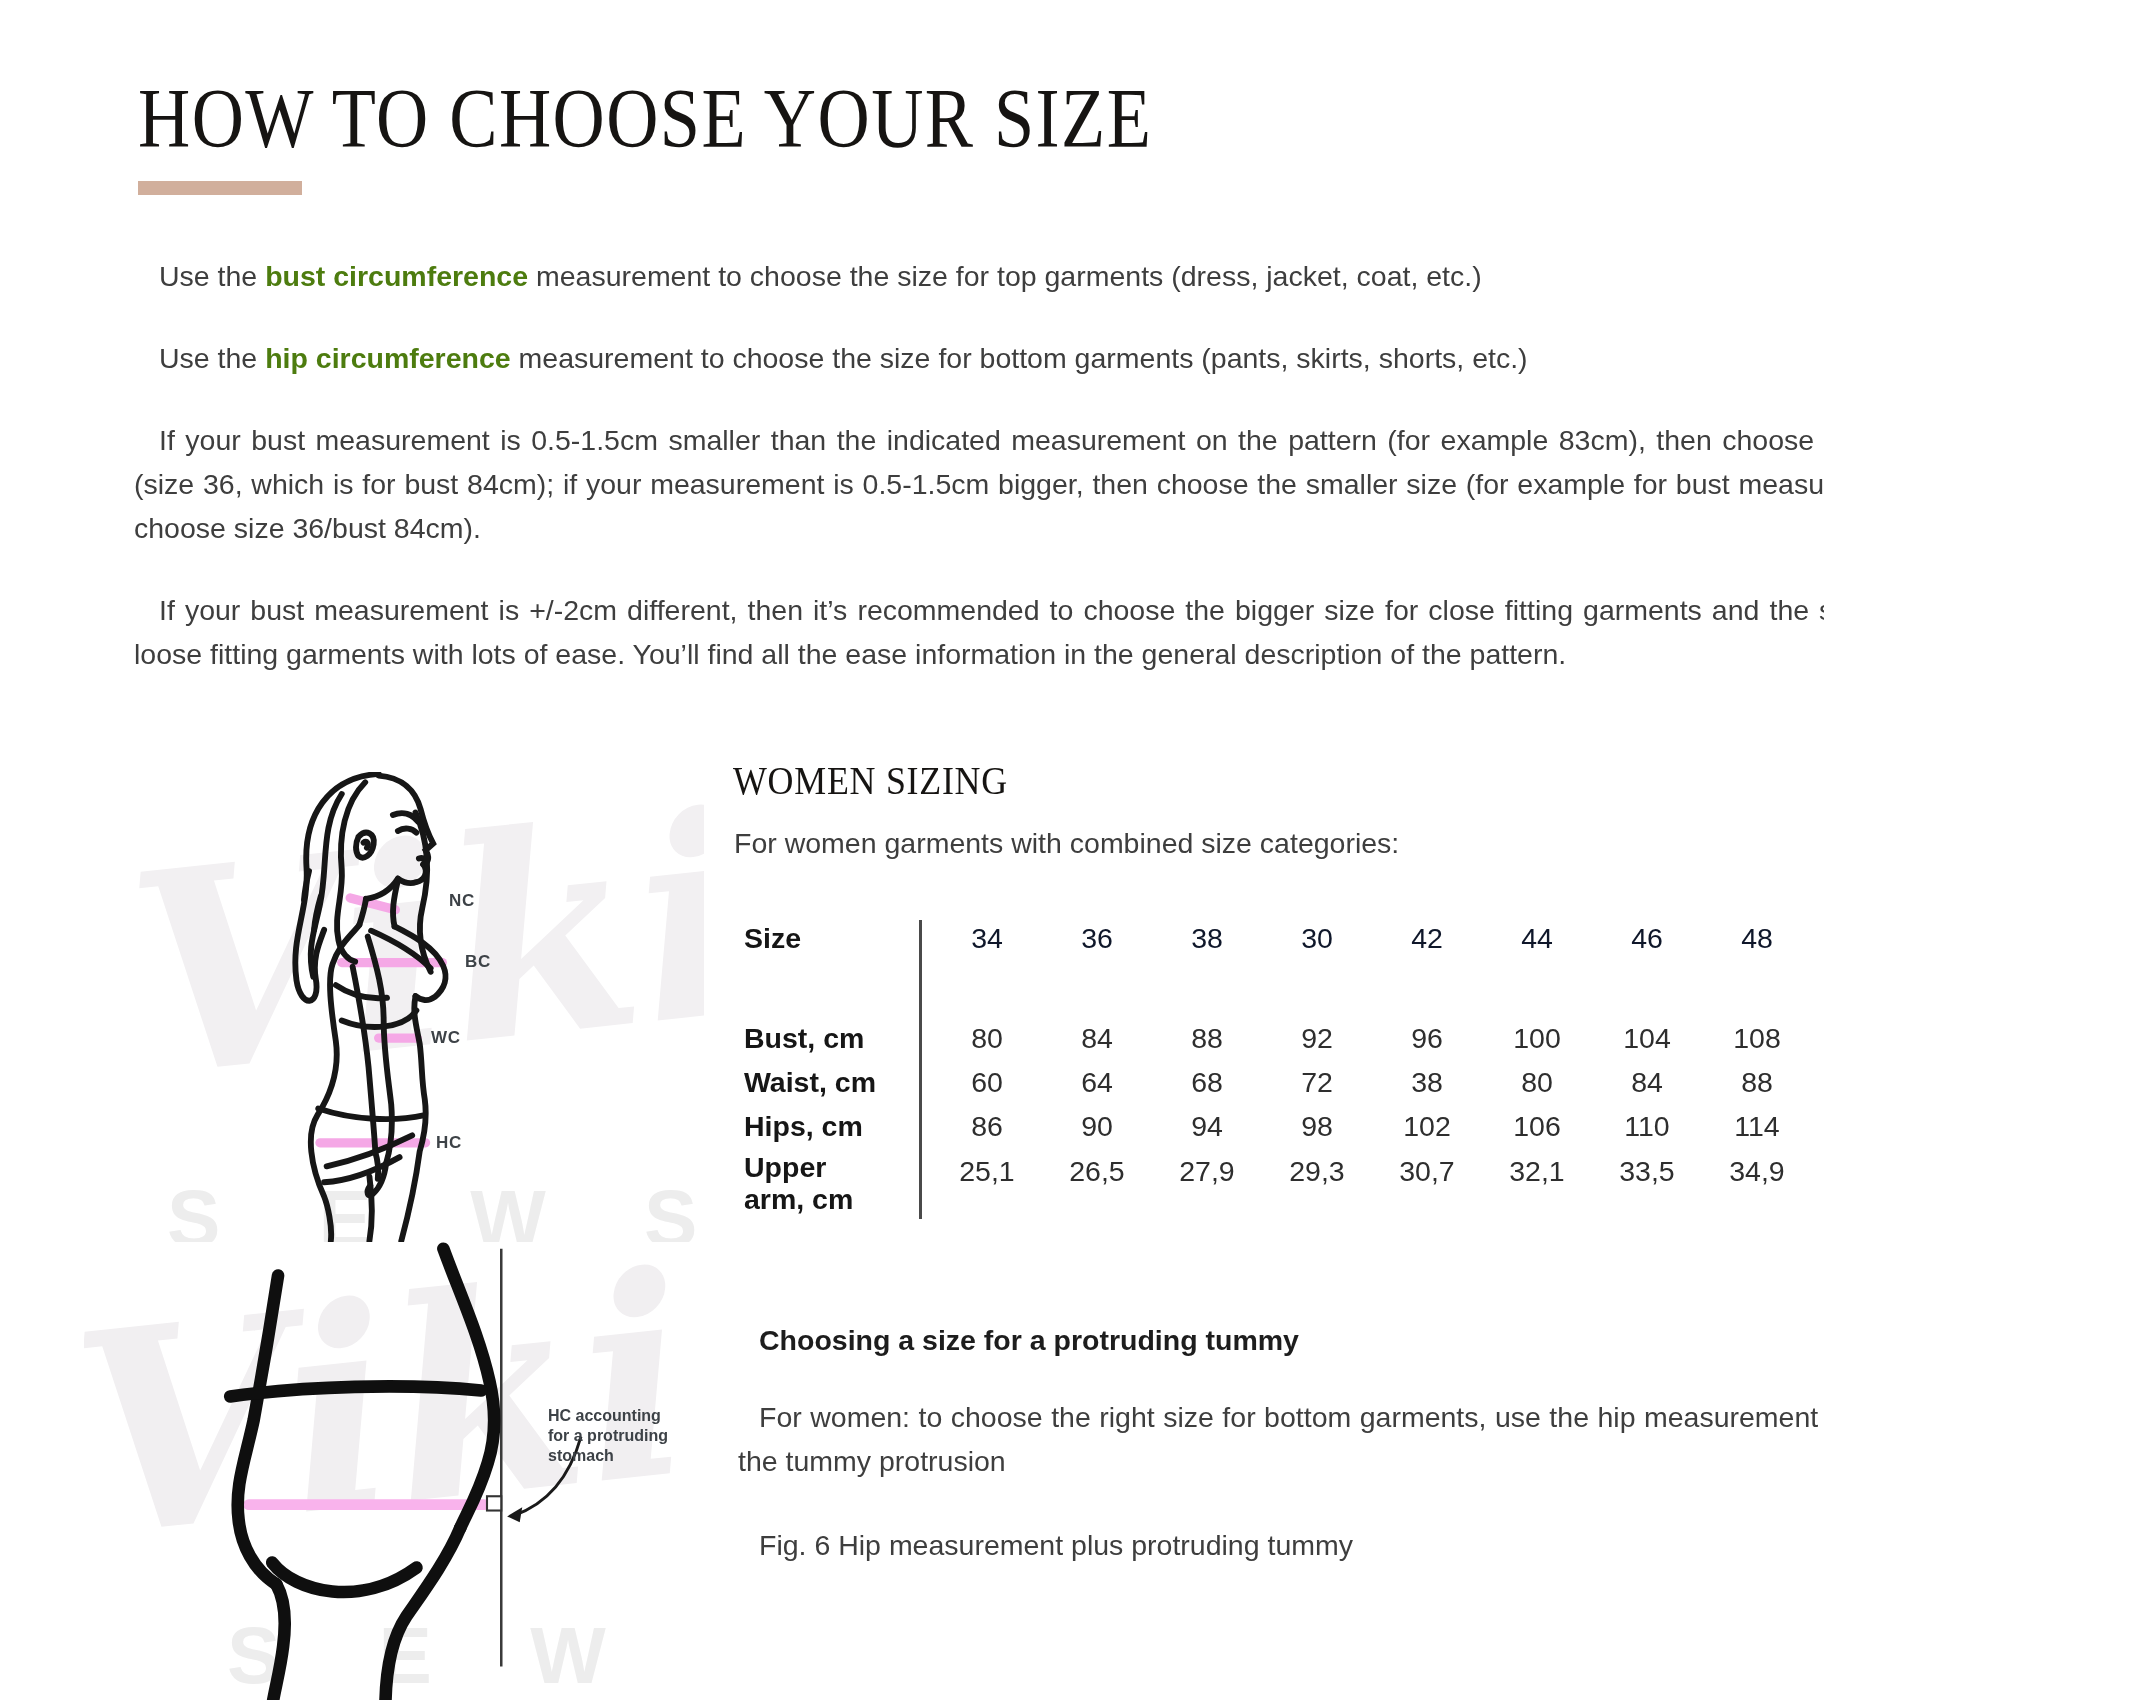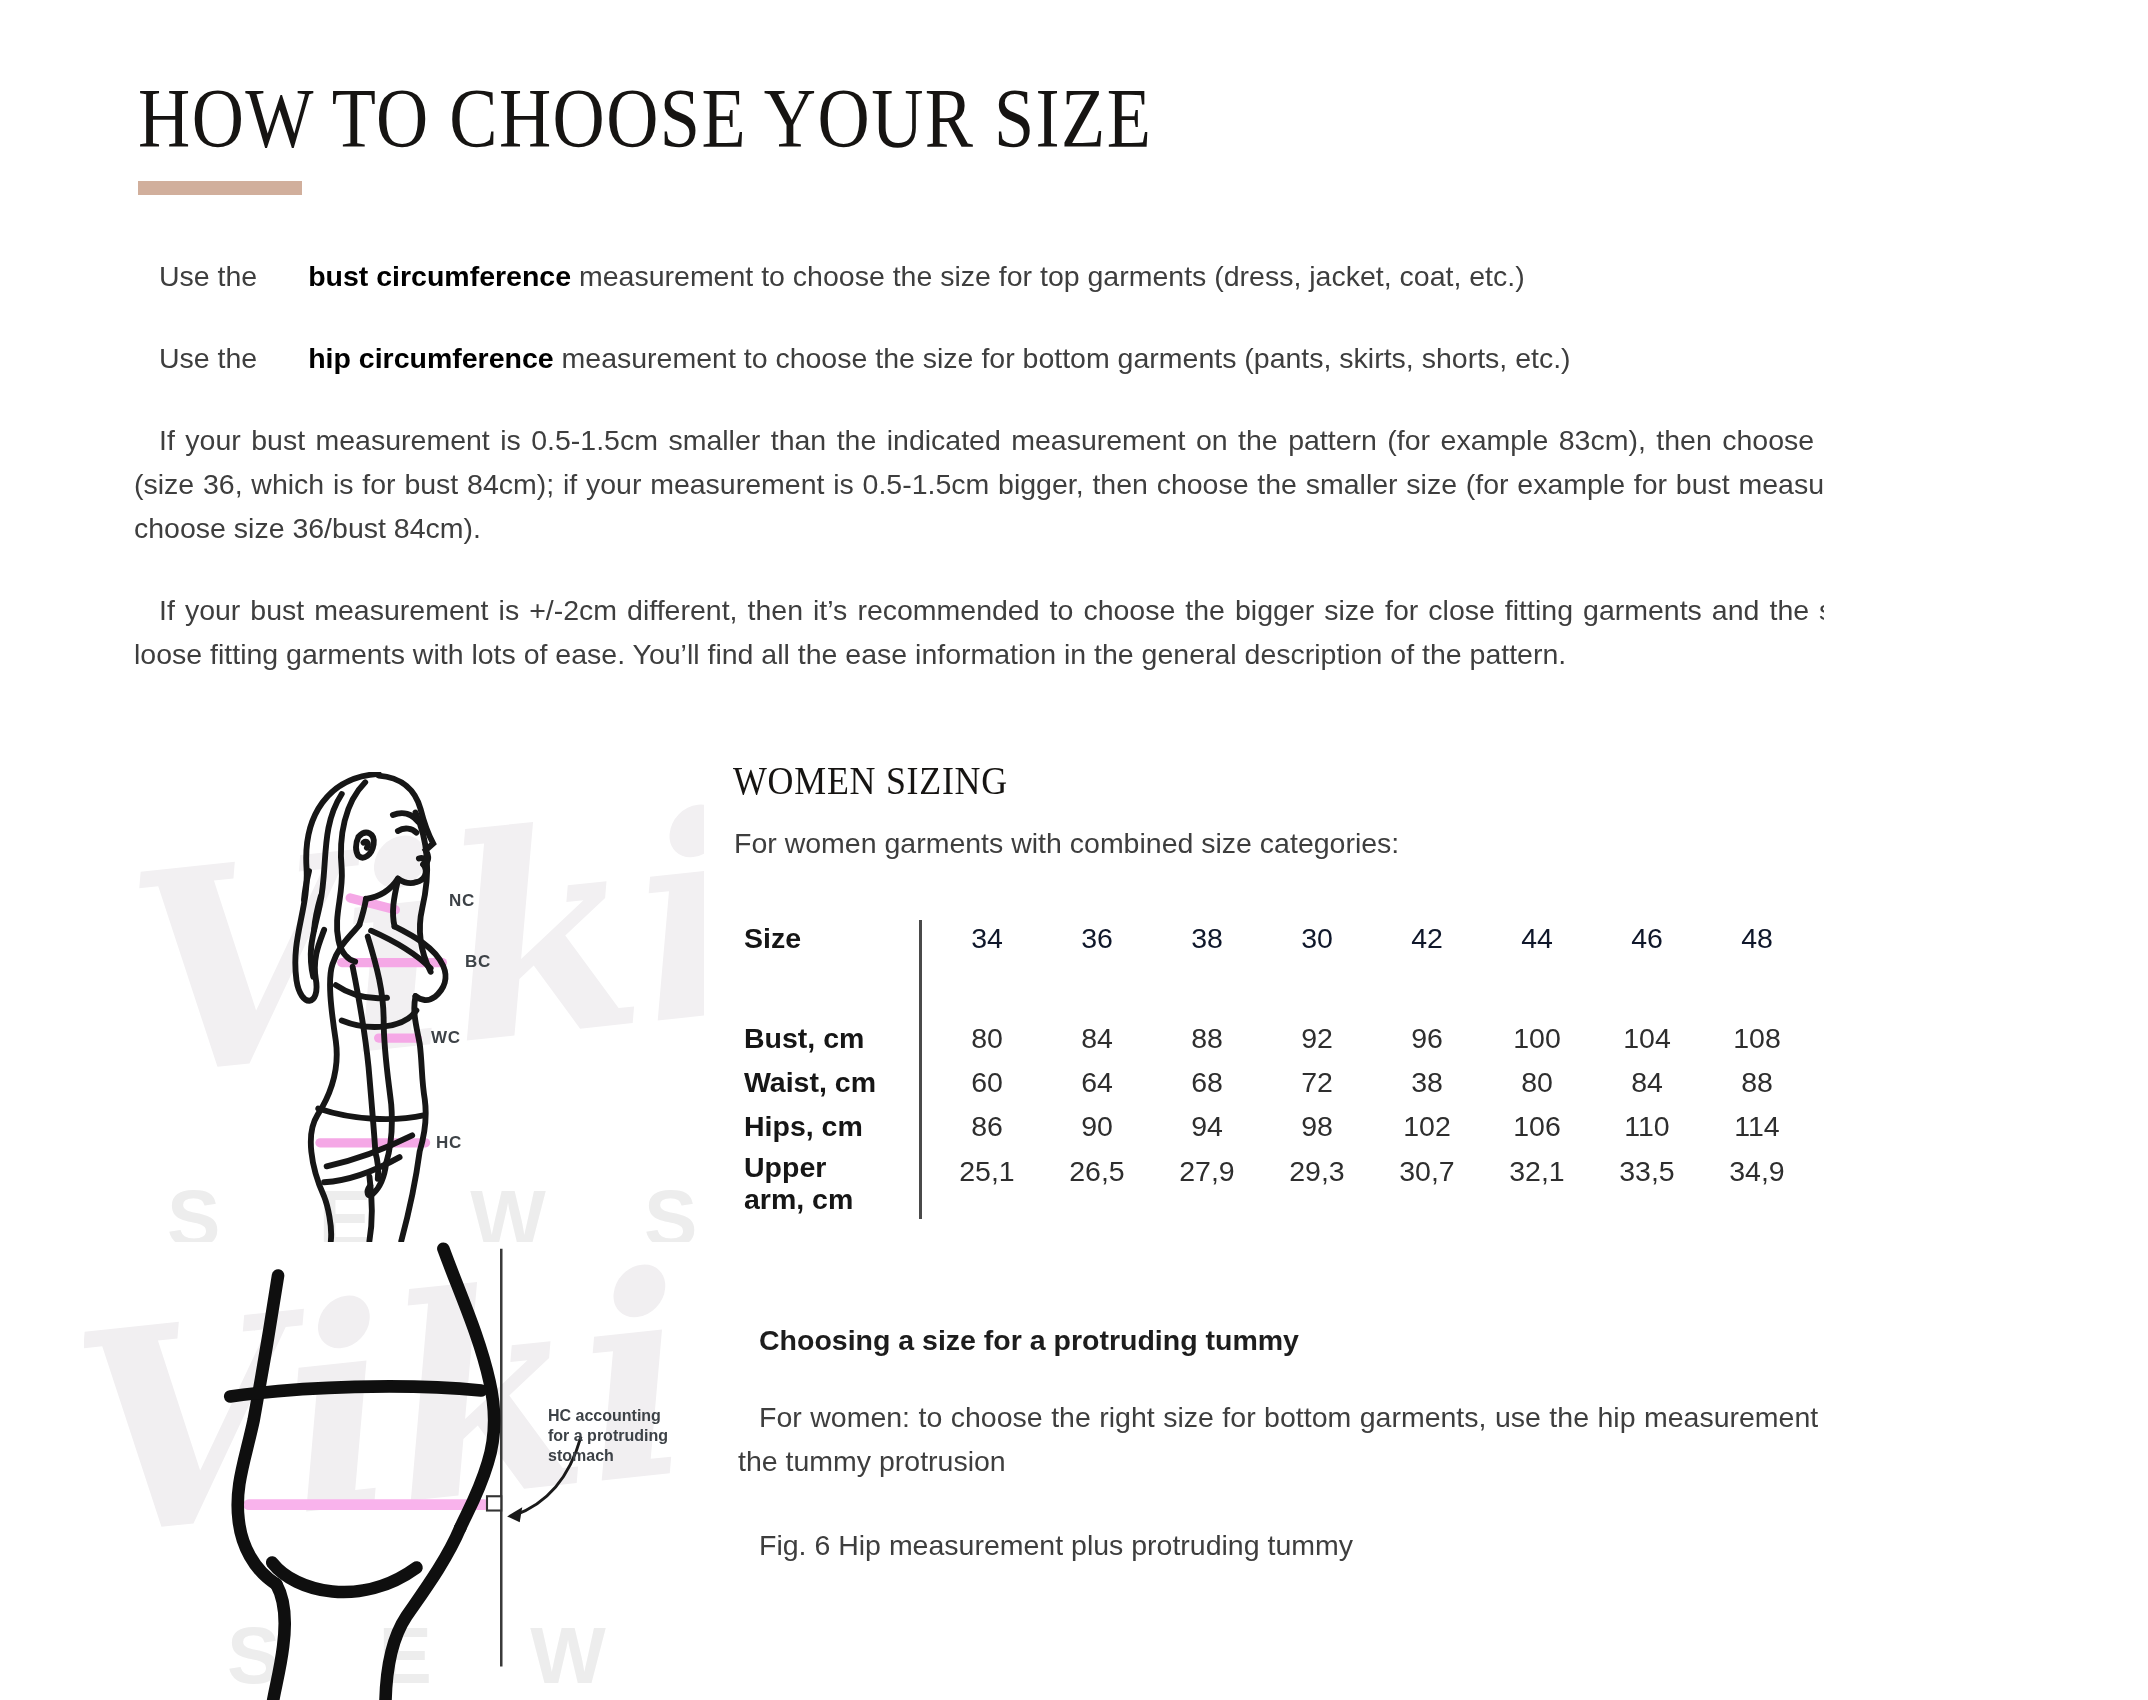--- a/index.html
+++ b/index.html
@@ -16,7 +16,7 @@
   .intro{position:absolute;left:134px;top:254px;width:1881px;}
   .intro p{margin:0 0 38px 0;font-size:28.5px;line-height:44px;color:#3e3e3e;text-indent:25px;}
   .intro p.just{text-align:justify;}
-  .intro b{font-weight:700;color:#000000;margin-left:43px;}
+  .intro b{font-weight:700;color:#4d7c0f;}
 
   
   .fig-top{position:absolute;left:117px;top:772px;width:587px;height:470px;overflow:hidden;}

